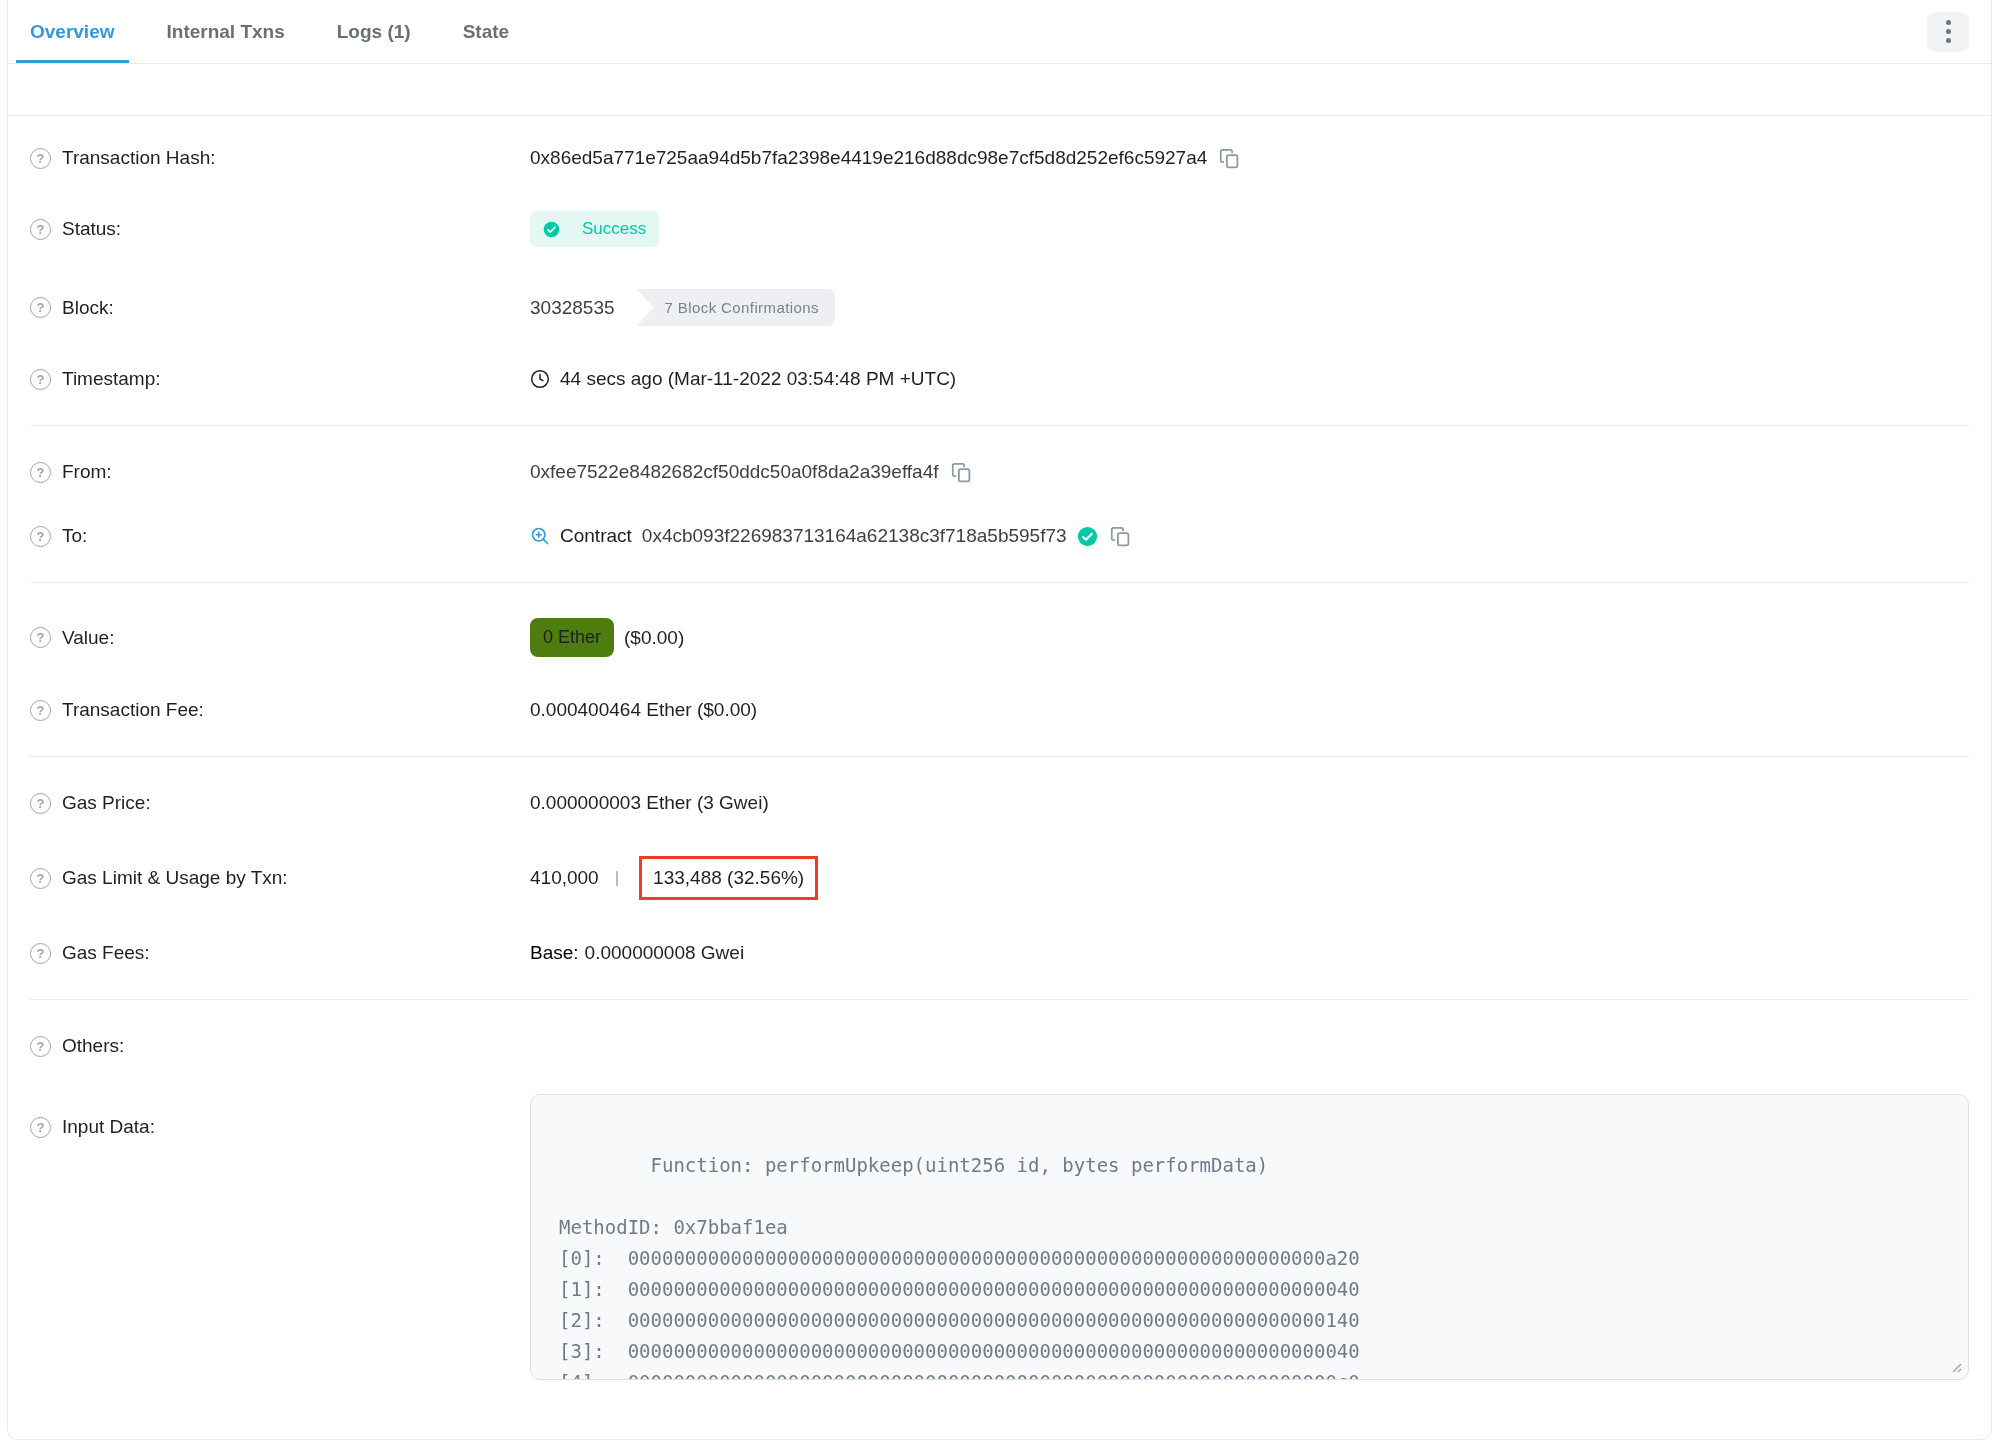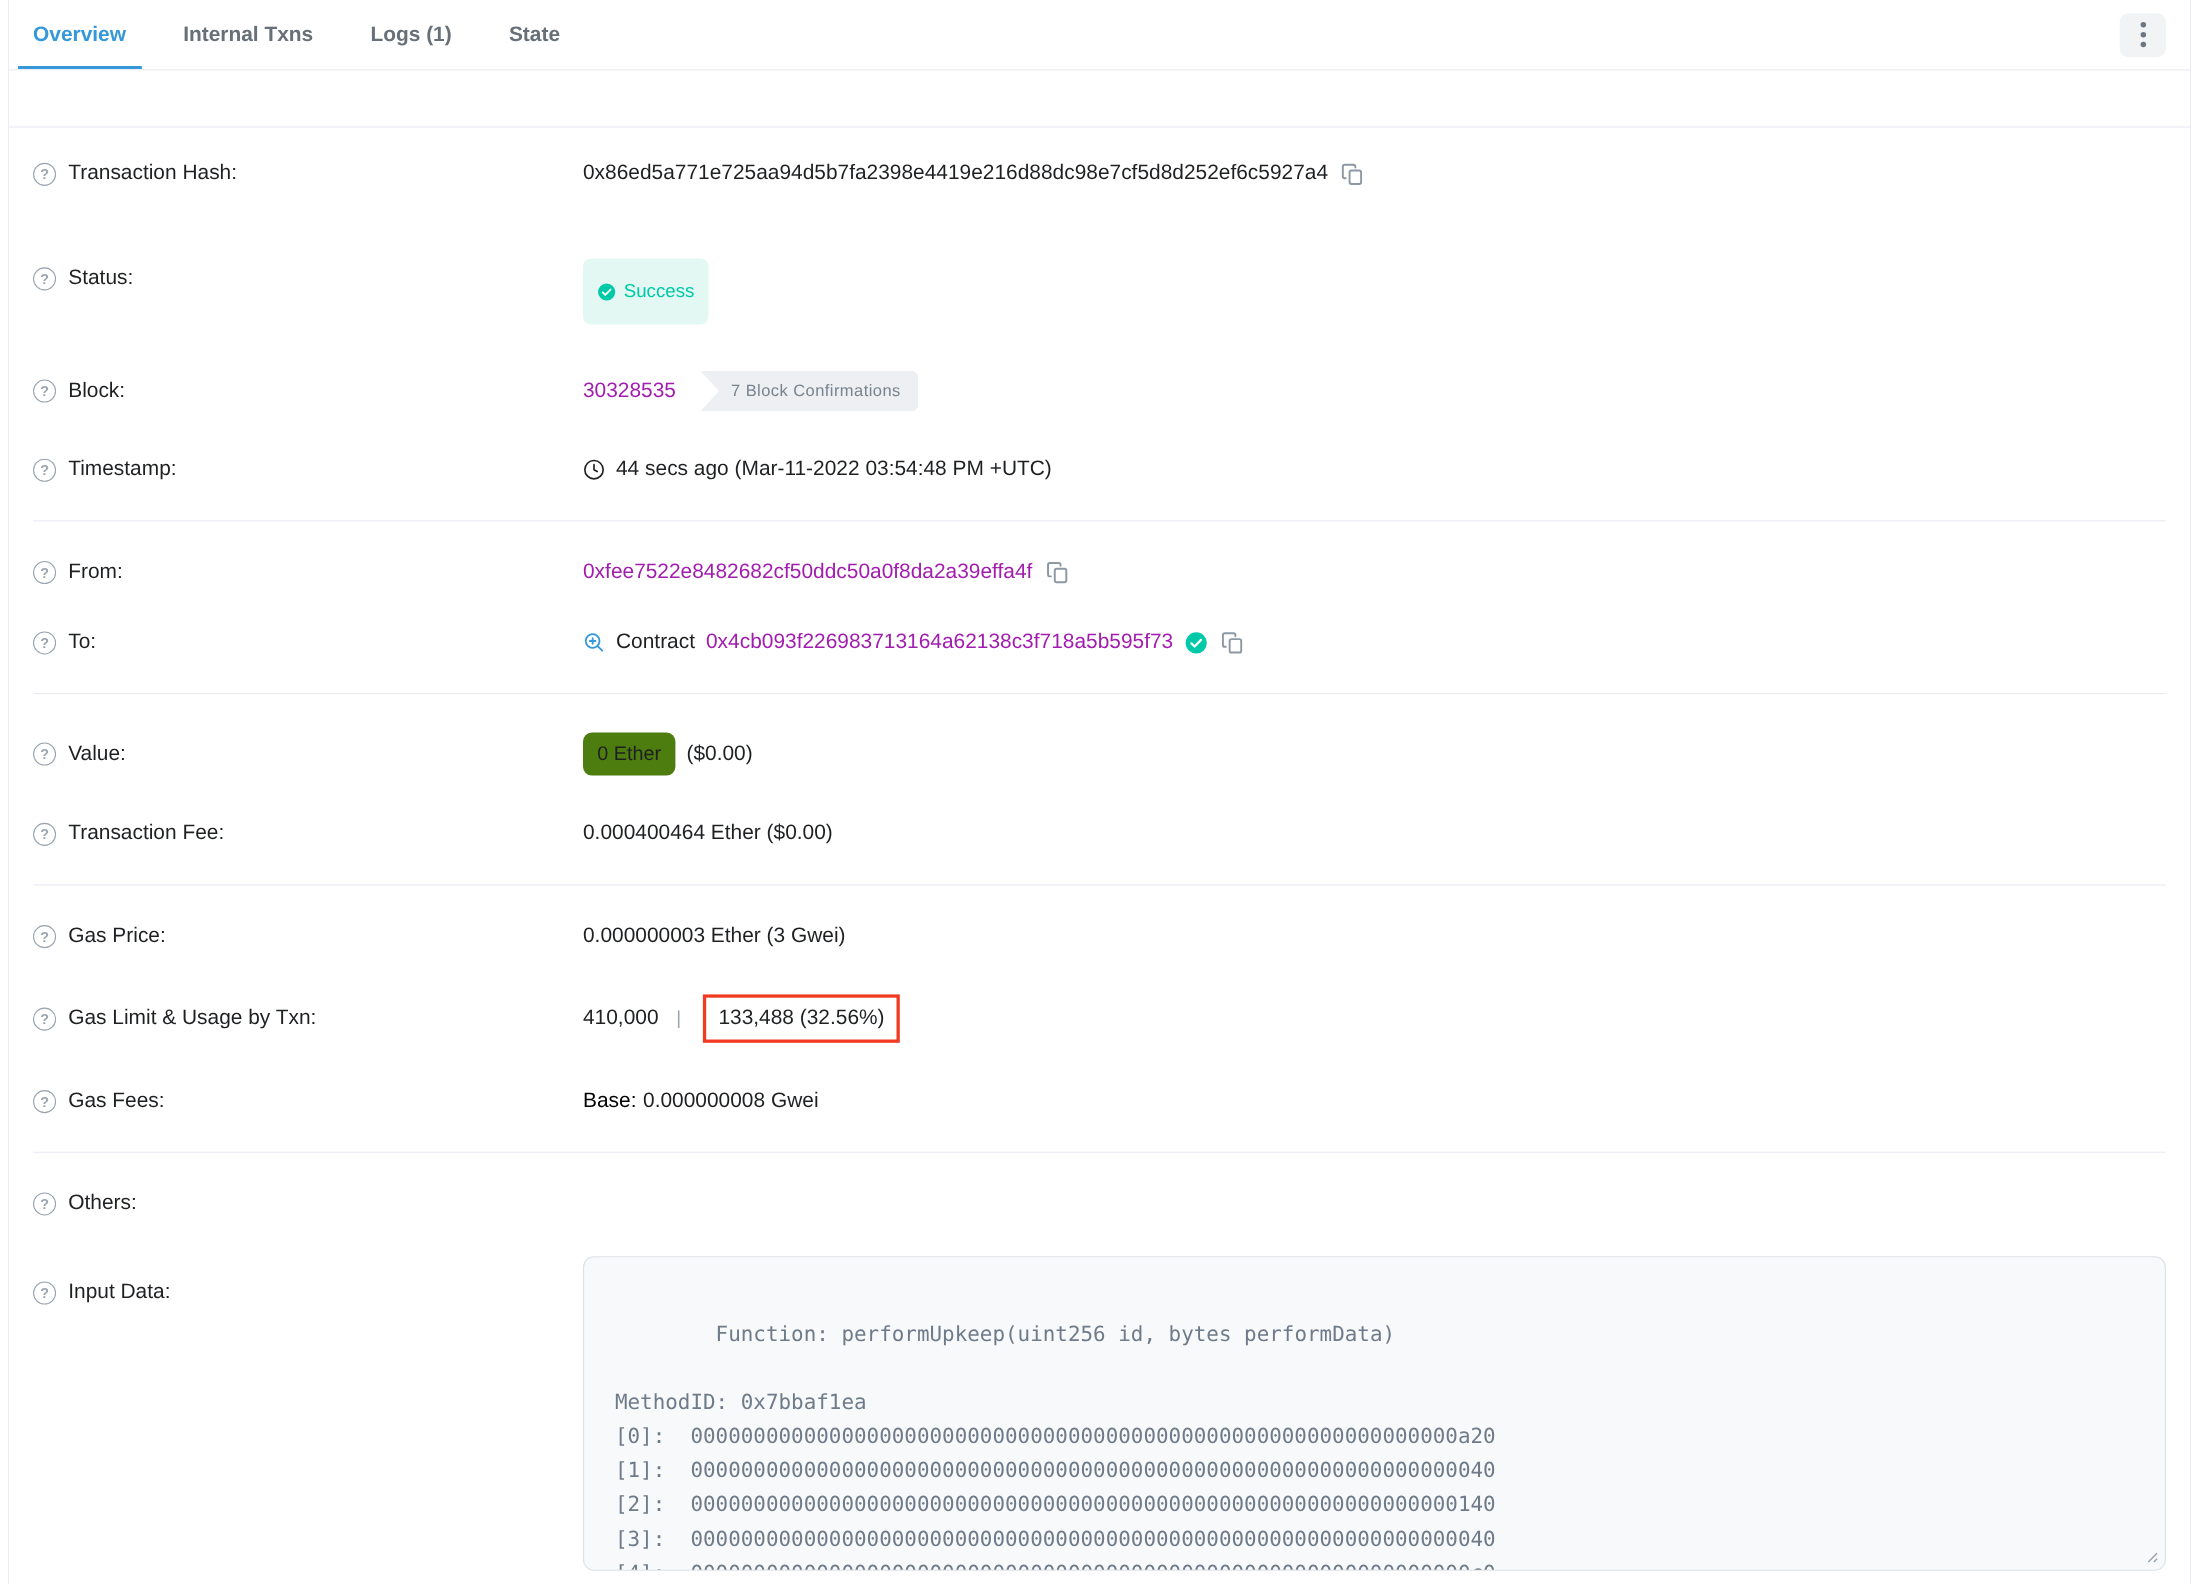--- a/index.html
+++ b/index.html
@@ -105,14 +105,13 @@
   .status-badge {
     display: inline-flex;
     align-items: center;
-    gap: 7px;
+    gap: 22px;
     background: #e3f8f2;
     color: #00c9a7;
     font-size: 17px;
     font-weight: 400;
-    padding: 20px 13px;
+    padding: 8px 13px;
     border-radius: 7px;
-    margin-top: 24px;
   }
   
   .confirm-badge {

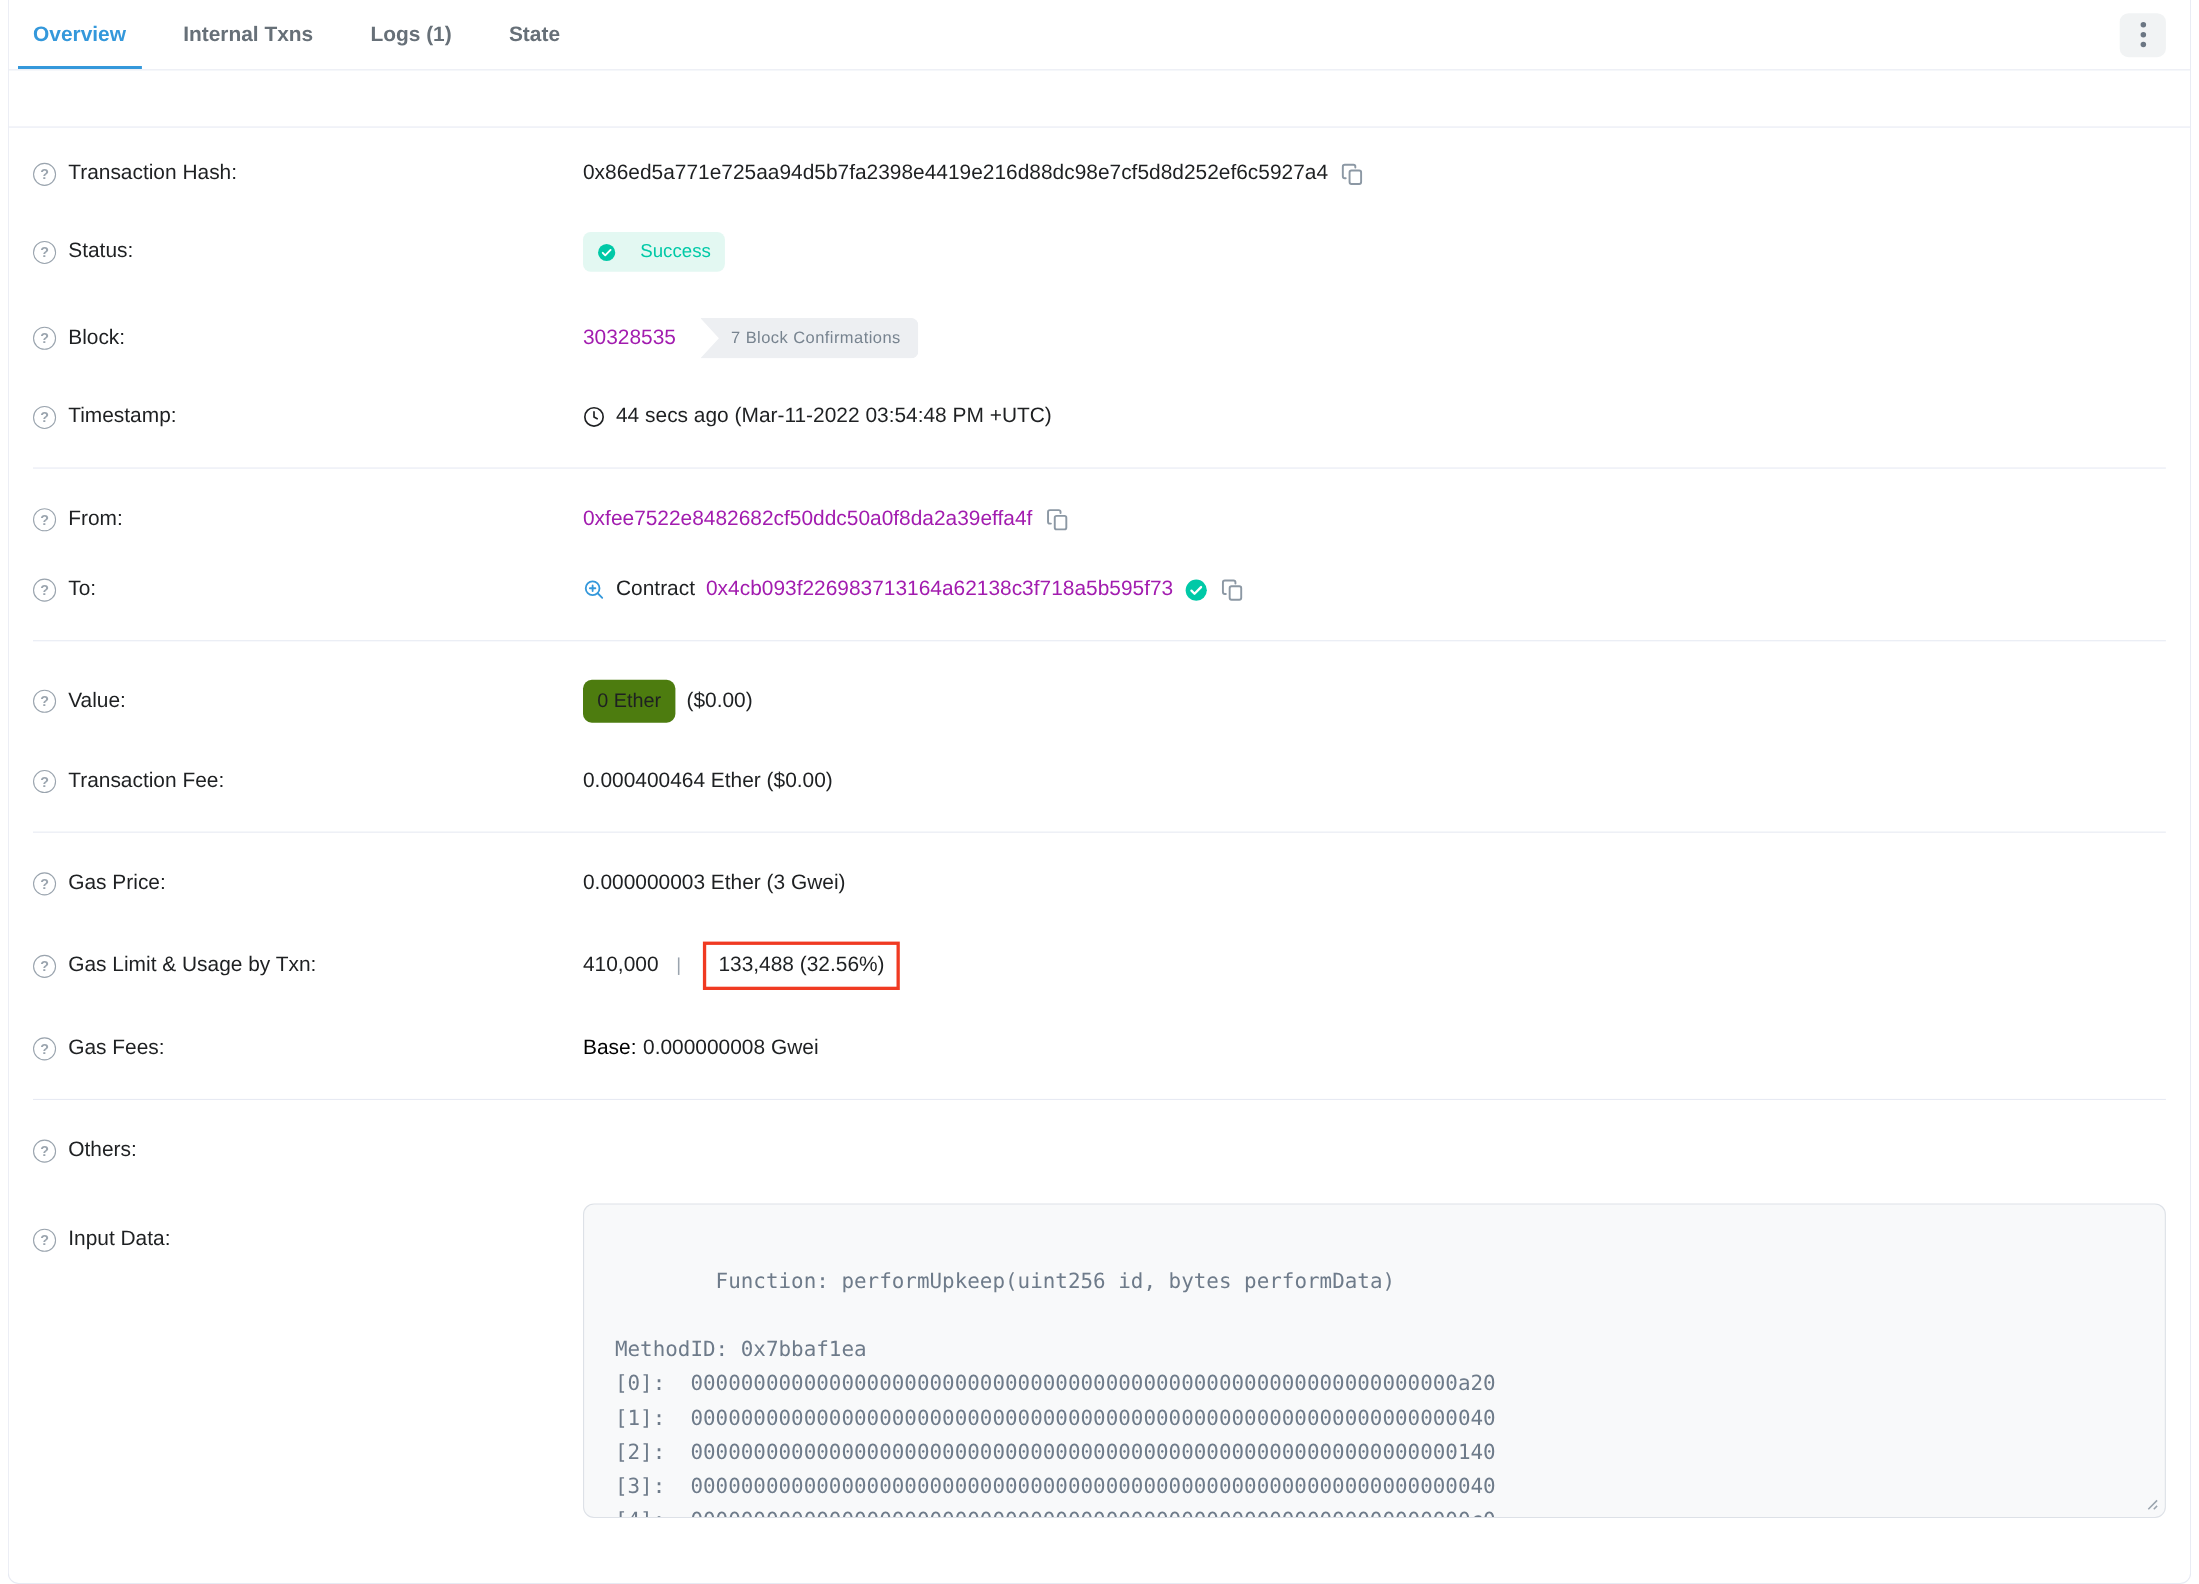--- a/index.html
+++ b/index.html
@@ -98,7 +98,7 @@
     line-height: 1;
   }
   .row-value { display: flex; align-items: center; gap: 10px; flex-wrap: nowrap; }
-  a.link { color: #a21caf; text-decoration: none; cursor: pointer; }
+  a.link { color: #404040; text-decoration: none; cursor: pointer; }
   .icon-btn { background: none; border: none; cursor: pointer; display: inline-flex; align-items: center; padding: 0 2px; }
   .group-divider-wrap { padding: 14px 0; }
   

